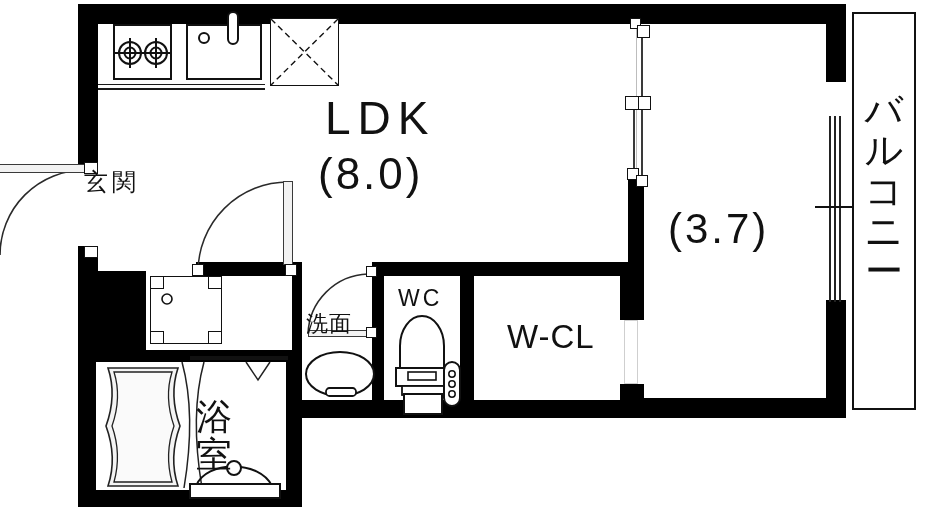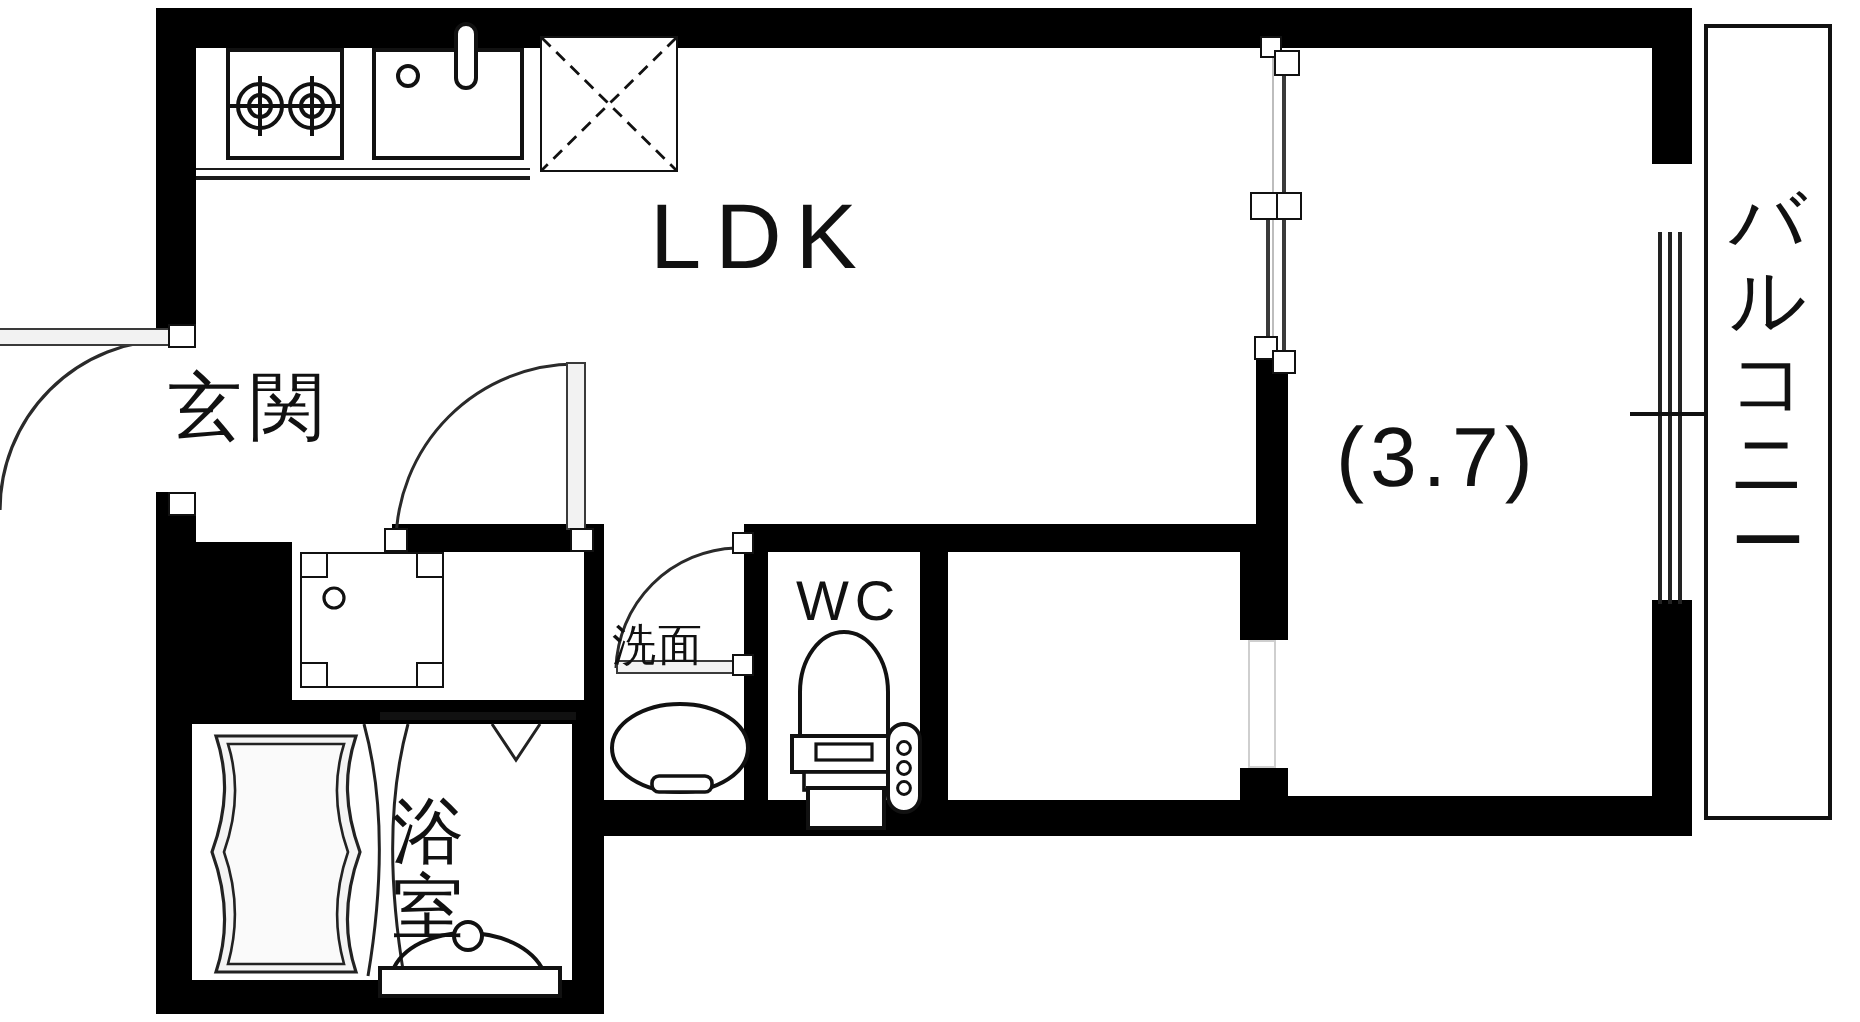--- a/index.html
+++ b/index.html
@@ -212,7 +212,7 @@
 
   <div class="label label-en" style="left:668px;top:208px;font-size:42px;letter-spacing:3px;">(3.7)</div>
 
-  <div class="label label-jp" style="left:84px;top:185px;font-size:37px;letter-spacing:4px;">玄関</div>
+  <div class="label label-jp" style="left:84px;top:172px;font-size:24px;letter-spacing:4px;font-family:Liberation Mono, monospace;">玄関</div>
 
   <div class="vlabel" style="left:196px;top:398px;font-size:36px;">
       <span>浴</span>

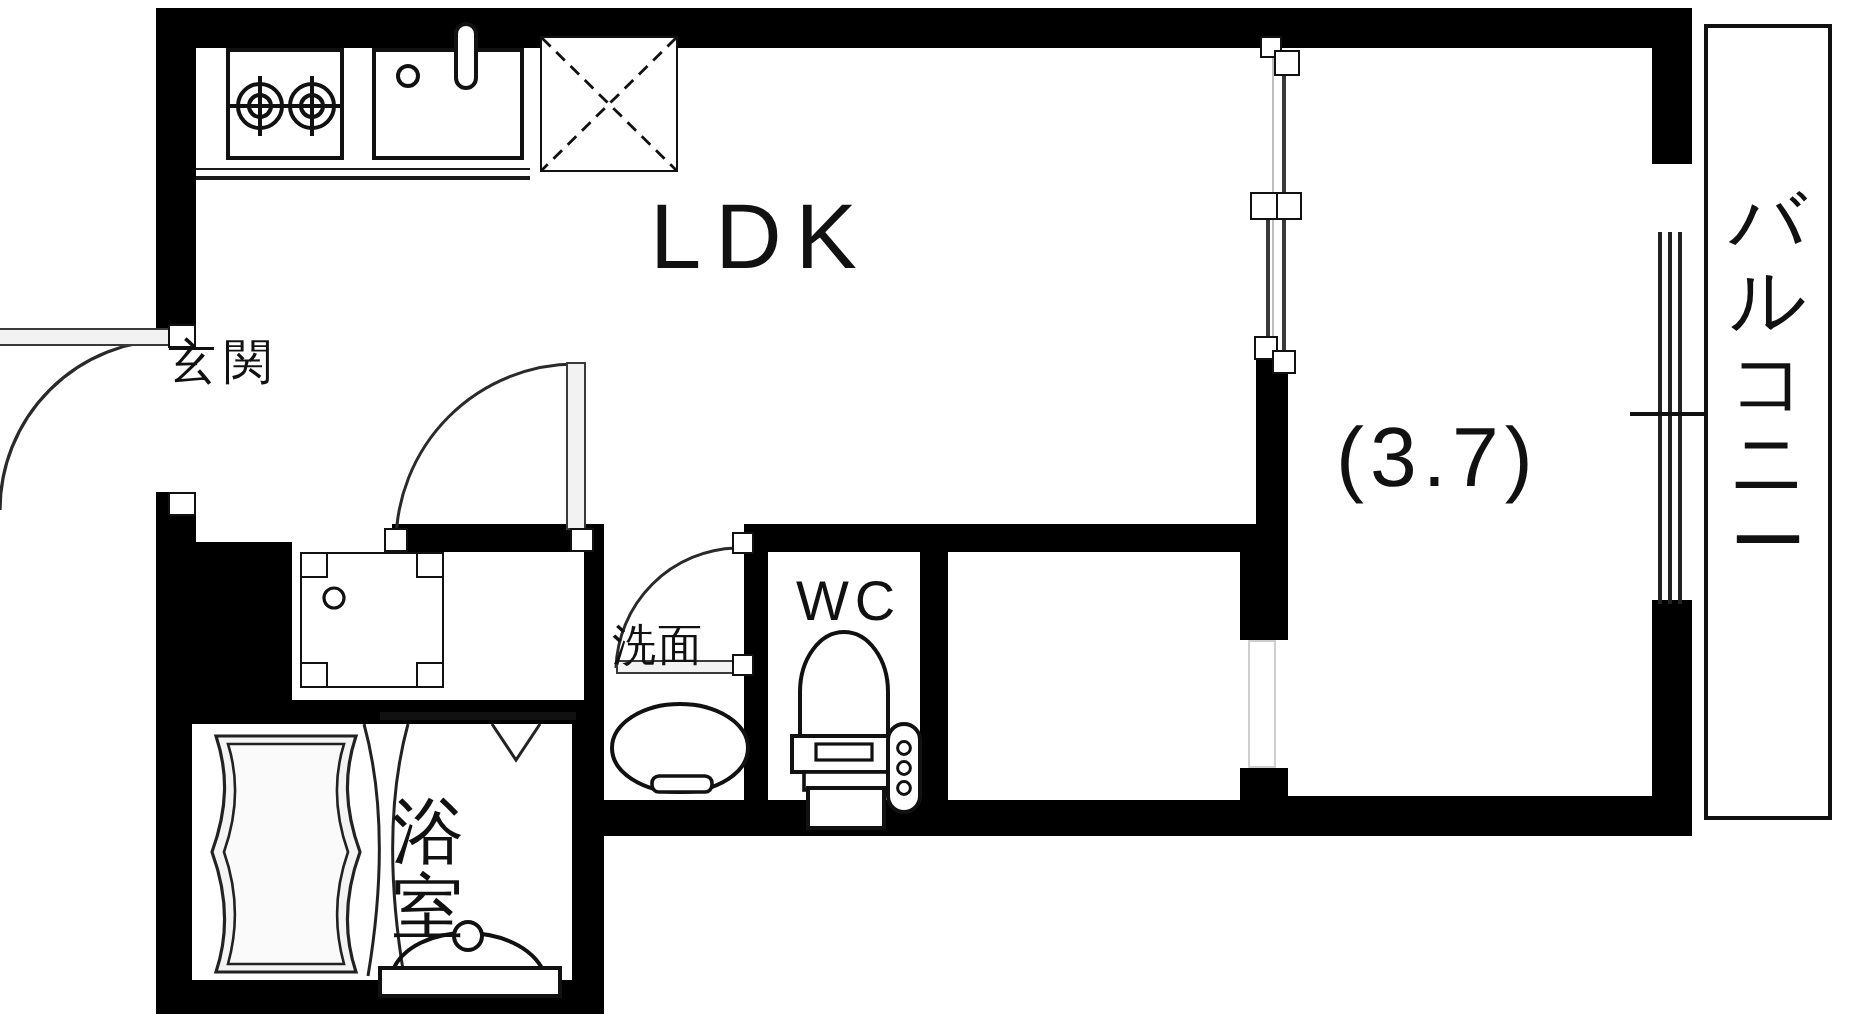--- a/index.html
+++ b/index.html
@@ -209,6 +209,7 @@
   <div class="boxthin" style="left:852px;top:12px;width:64px;height:398px;border-width:2px;"></div>
 
   <div class="label label-en" style="left:325px;top:95px;font-size:46px;letter-spacing:7px;font-weight:400;">LDK</div>
+  <div class="label label-en" style="left:318px;top:152px;font-size:44px;letter-spacing:3px;">(8.0)</div>
 
   <div class="label label-en" style="left:668px;top:208px;font-size:42px;letter-spacing:3px;">(3.7)</div>
 

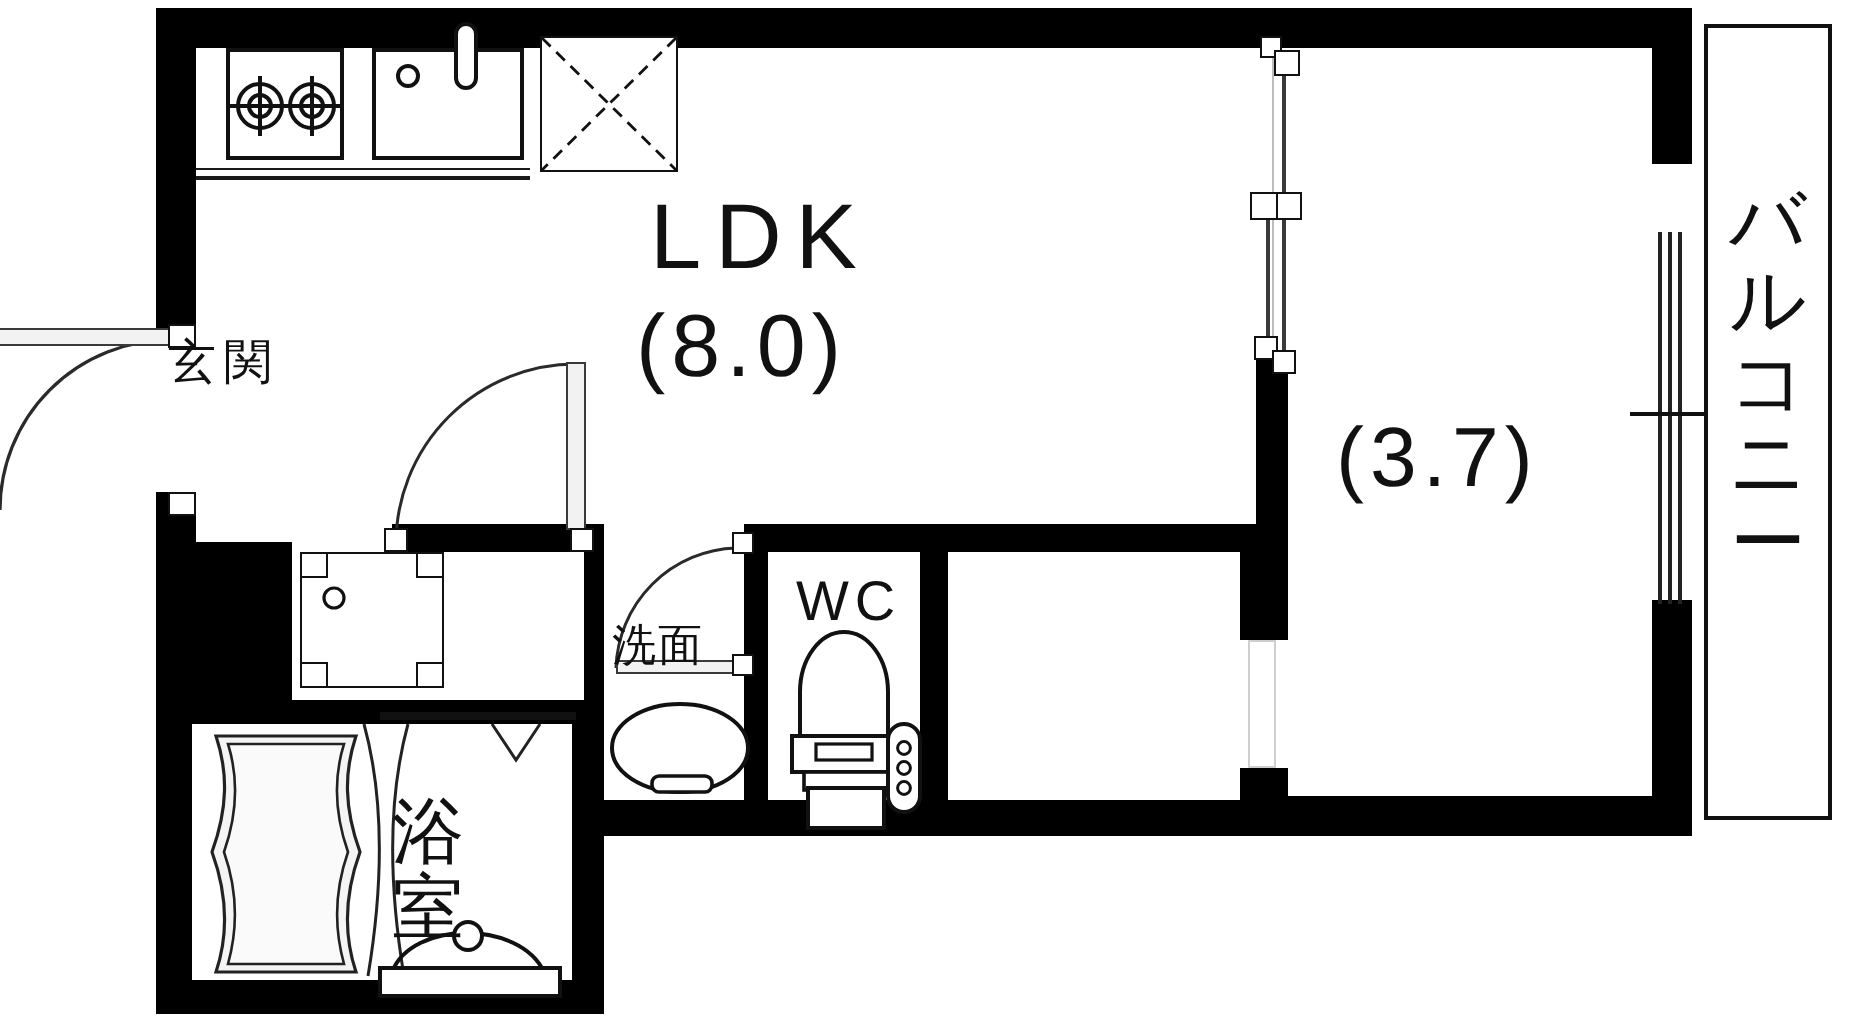--- a/index.html
+++ b/index.html
@@ -222,7 +222,7 @@
 
   <div class="label label-jp" style="left:306px;top:313px;font-size:22px;letter-spacing:1px;">洗面</div>
 
-  <div class="label label-en" style="left:398px;top:287px;font-size:28px;letter-spacing:3px;">WC</div>
+  <div class="label label-en" style="left:398px;top:287px;font-size:23px;letter-spacing:3px;">WC</div>
 
 
   <div class="vlabel" style="left:858px;top:90px;width:52px;font-size:38px;">

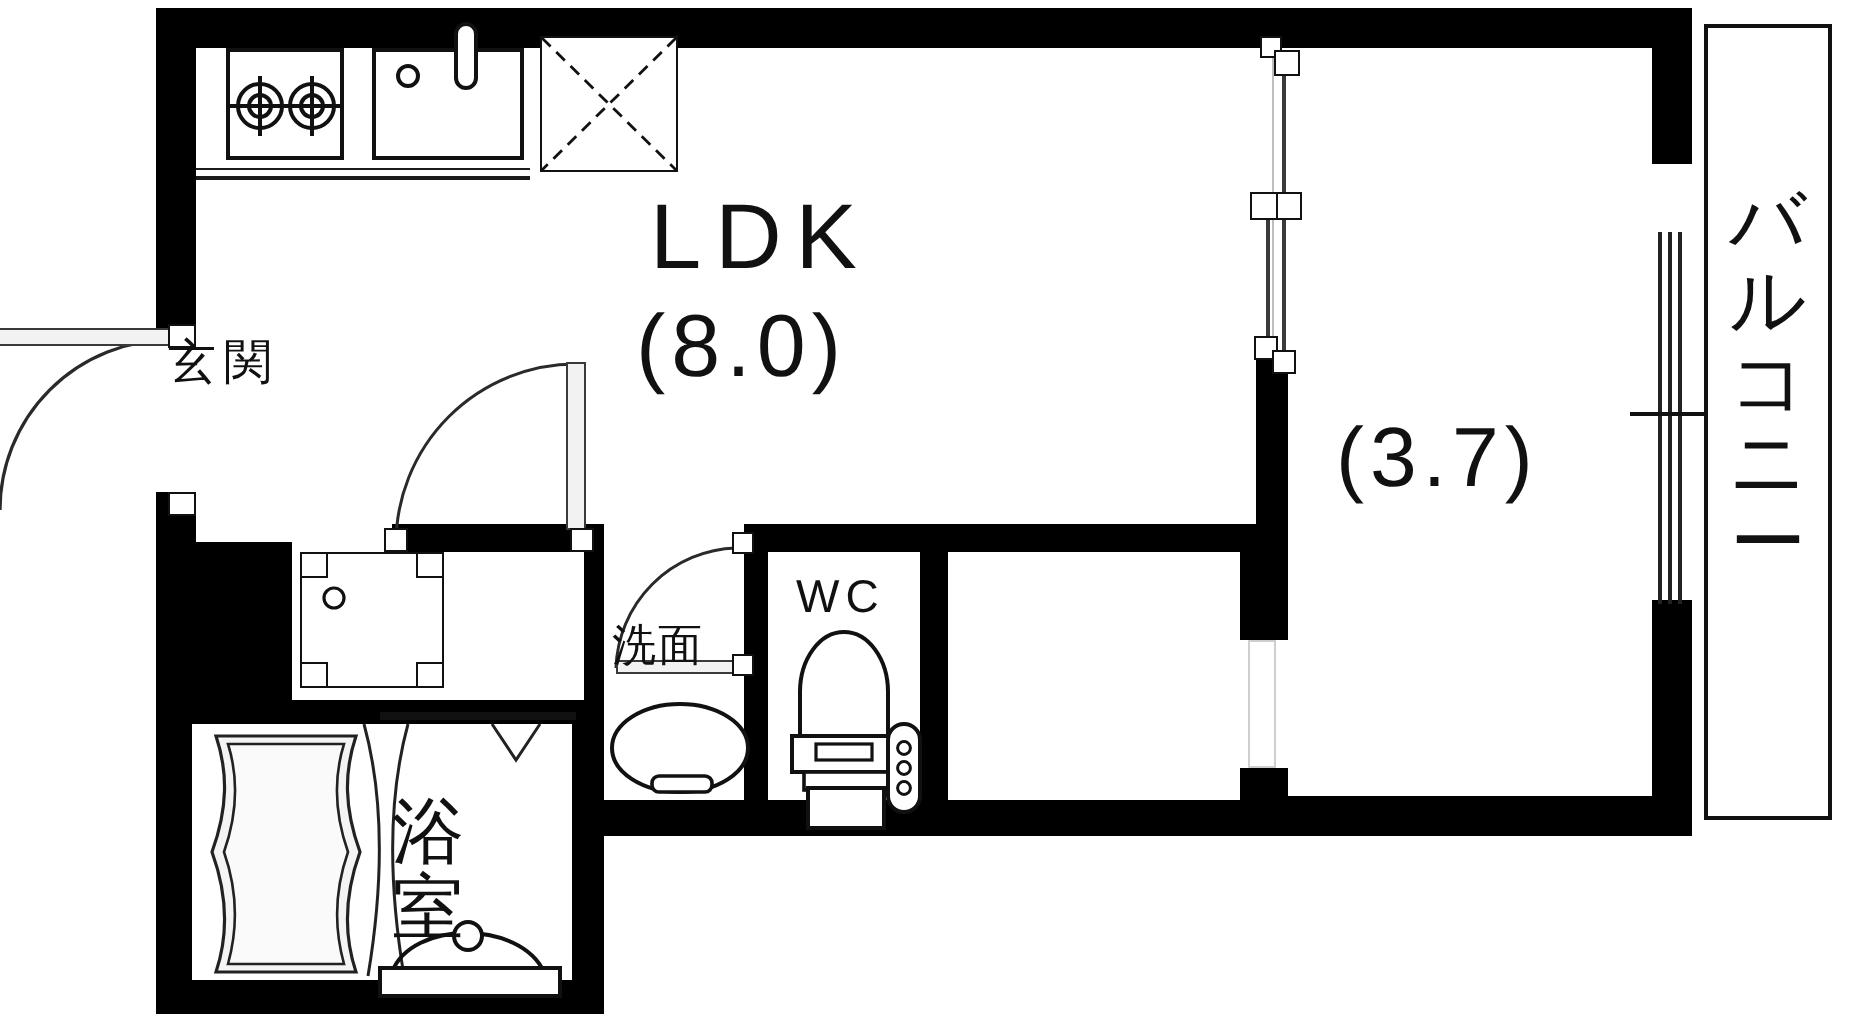--- a/index.html
+++ b/index.html
@@ -224,6 +224,7 @@
 
   <div class="label label-en" style="left:398px;top:287px;font-size:23px;letter-spacing:3px;">WC</div>
 
+  <div class="label label-en" style="left:507px;top:320px;font-size:33px;letter-spacing:1px;">W-CL</div>
 
   <div class="vlabel" style="left:858px;top:90px;width:52px;font-size:38px;">
     <span>バ</span>

